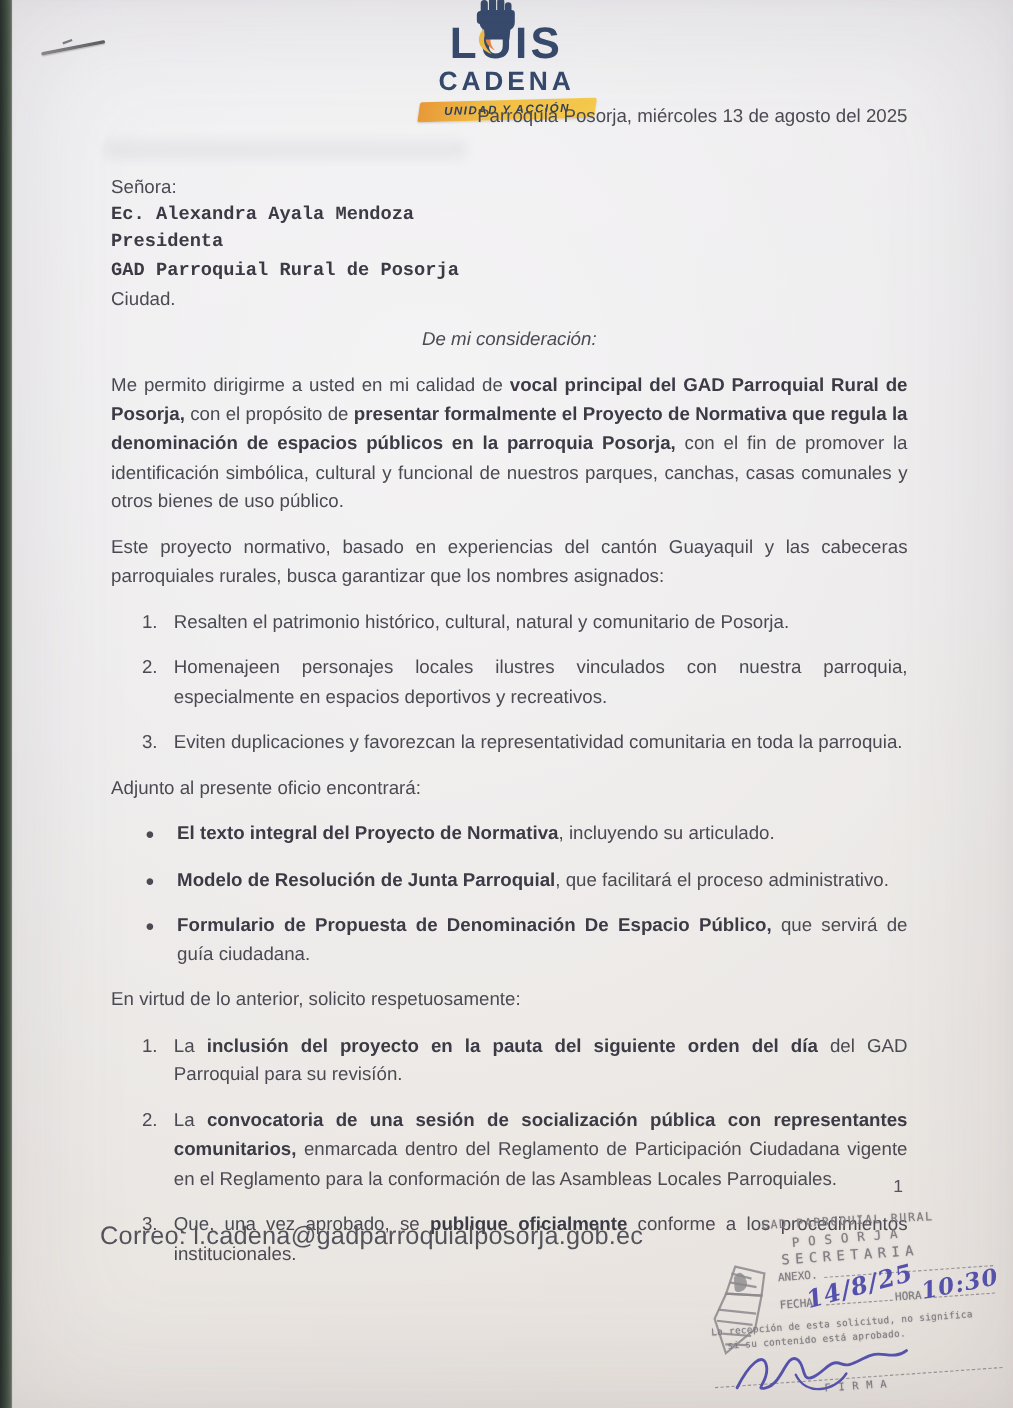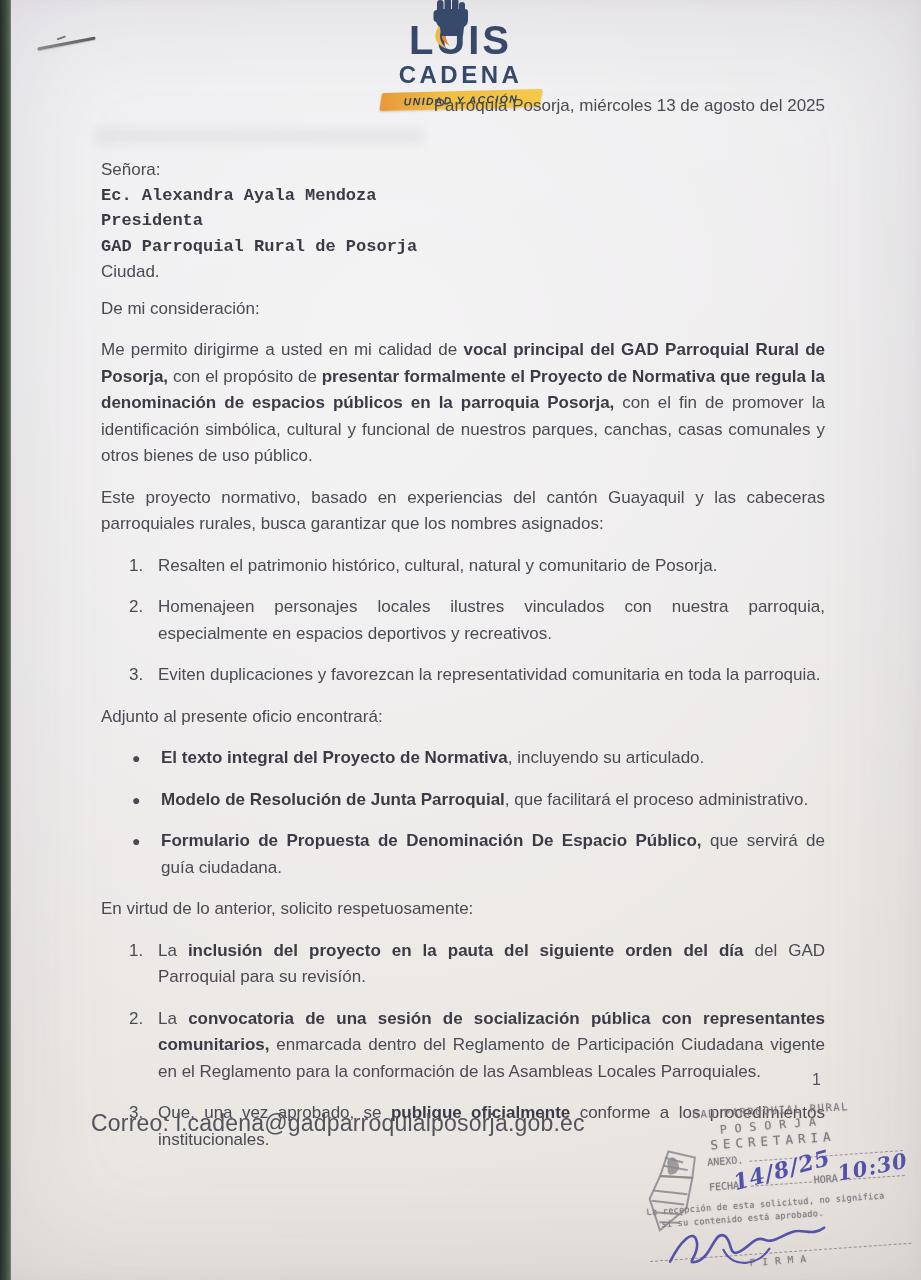--- a/index.html
+++ b/index.html
@@ -47,7 +47,7 @@
   .letter b{font-weight:700;color:#3c3b45;}
   .addr{line-height:25.5px;text-align:left;}
   .addr.bold{font-weight:700;color:#3c3b45;font-family:Liberation Mono, monospace;}
-  .greeting{margin-top:6px;text-align:left;}
+  .greeting{margin-top:6px;text-align:center;font-style:italic;}
   .para{margin:11px 0 0 0;}
   .para.gap{margin-top:15px;}
   .li{display:flex;margin-top:15px;margin-left:28px;}

